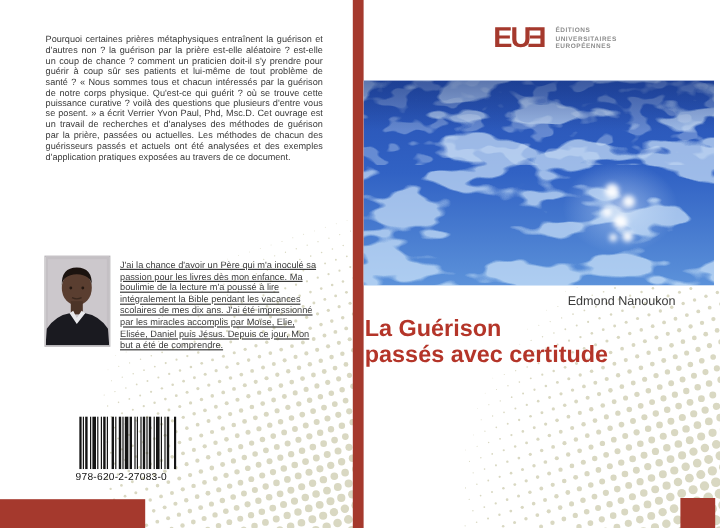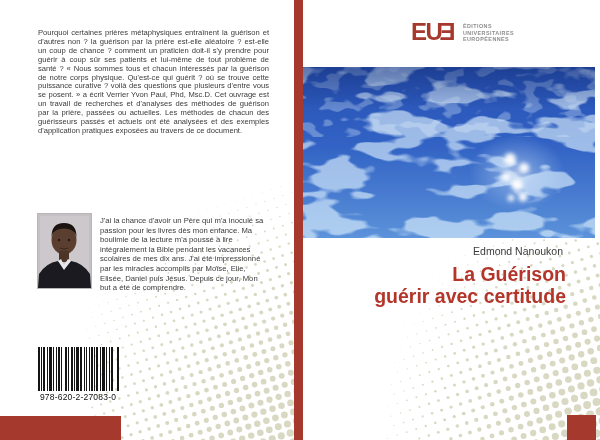--- a/index.html
+++ b/index.html
@@ -21,7 +21,7 @@
   }
   .bio{
     position:absolute;left:100px;top:216px;width:170px;margin:0;
-    font-size:7.7px;line-height:9.6px;color:var(--text_dark,#3a3a3a);
+    font-size:7.7px;line-height:9.6px;color:var(--text_dark,#3a3a3a);text-decoration:underline;
   }
   .barcode{position:absolute;left:35px;top:347px;width:86px;text-align:center;}
   .barcode svg{display:block;margin:0 auto;}

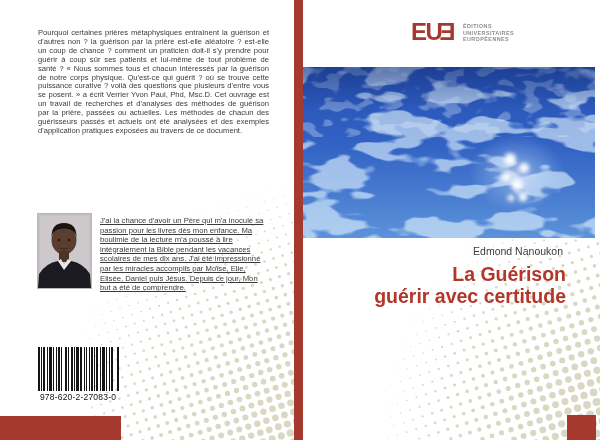--- a/index.html
+++ b/index.html
@@ -56,7 +56,7 @@
     font-size:10.5px;color:#3b3b3b;
   }
   .title{
-    position:absolute;right:34px;top:264px;width:262px;margin:0;text-align:right;
+    position:absolute;right:34px;top:264px;width:262px;margin:0;
     font-size:19.5px;line-height:21.5px;font-weight:bold;
     color:var(--title_red,#b43529);
   }

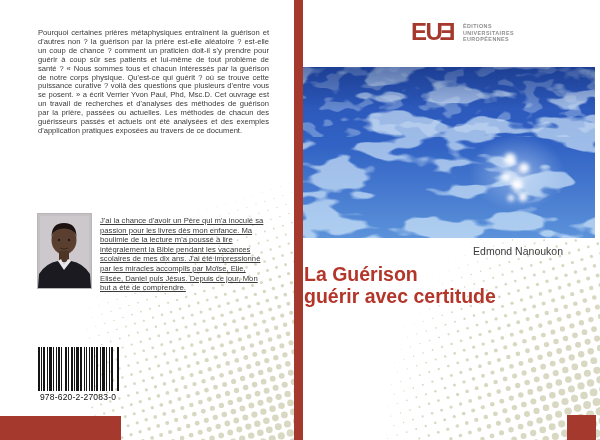--- a/index.html
+++ b/index.html
@@ -1151,7 +1151,7 @@
 
     <h1 class="title">
       <span>La Guérison</span>
-      <span>guérir avec certitude</span>
+      <span>passés avec certitude</span>
     </h1>
 
     <div class="redsquare"></div>

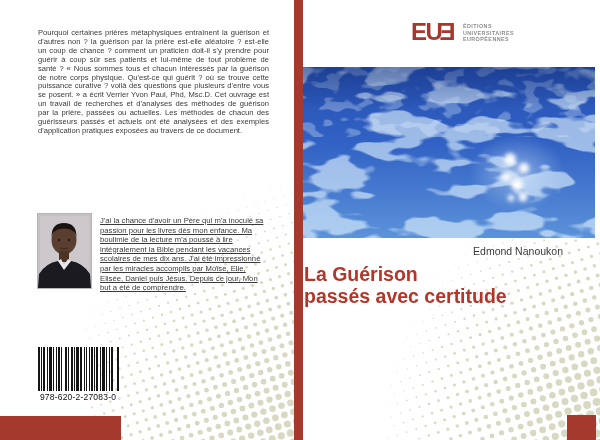--- a/index.html
+++ b/index.html
@@ -23,7 +23,7 @@
     position:absolute;left:100px;top:216px;width:170px;margin:0;
     font-size:7.7px;line-height:9.6px;color:var(--text_dark,#3a3a3a);text-decoration:underline;
   }
-  .barcode{position:absolute;left:35px;top:347px;width:86px;text-align:center;}
+  .barcode{position:absolute;left:63px;top:347px;width:86px;text-align:left;}
   .barcode svg{display:block;margin:0 auto;}
   .isbn{
     font-size:8.5px;line-height:10px;margin-top:1px;color:#111;

